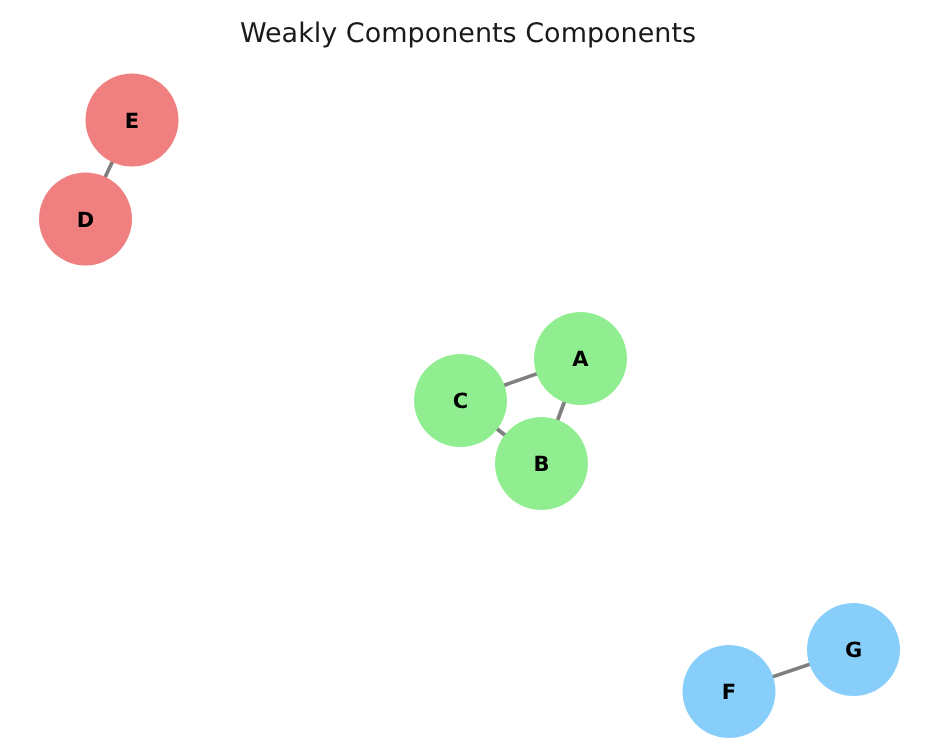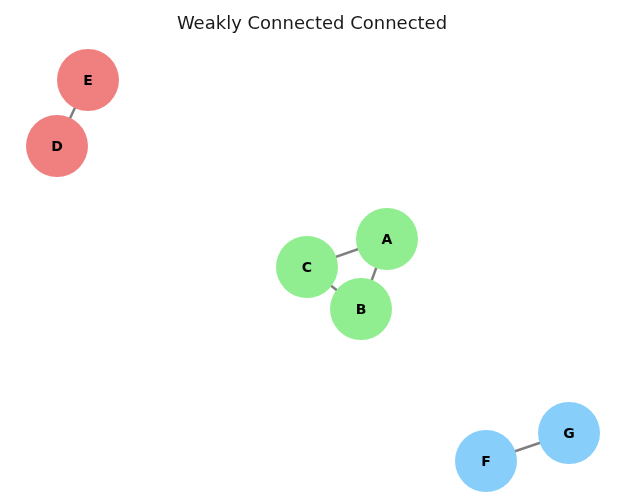--- a/index.html
+++ b/index.html
@@ -66,7 +66,7 @@
       <circle cx="569" cy="433" r="31" fill="#87CEFA"></circle>
       <text x="569" y="433" text-anchor="middle" dy="0.36em" fill="#000000" font-size="14" class="node-label">G</text>
     </svg>
-  <div class="figure-title">Weakly Connected Connected</div>
+  <div class="figure-title">Weakly Components Components</div>
 </div>
 
 </body></html>

